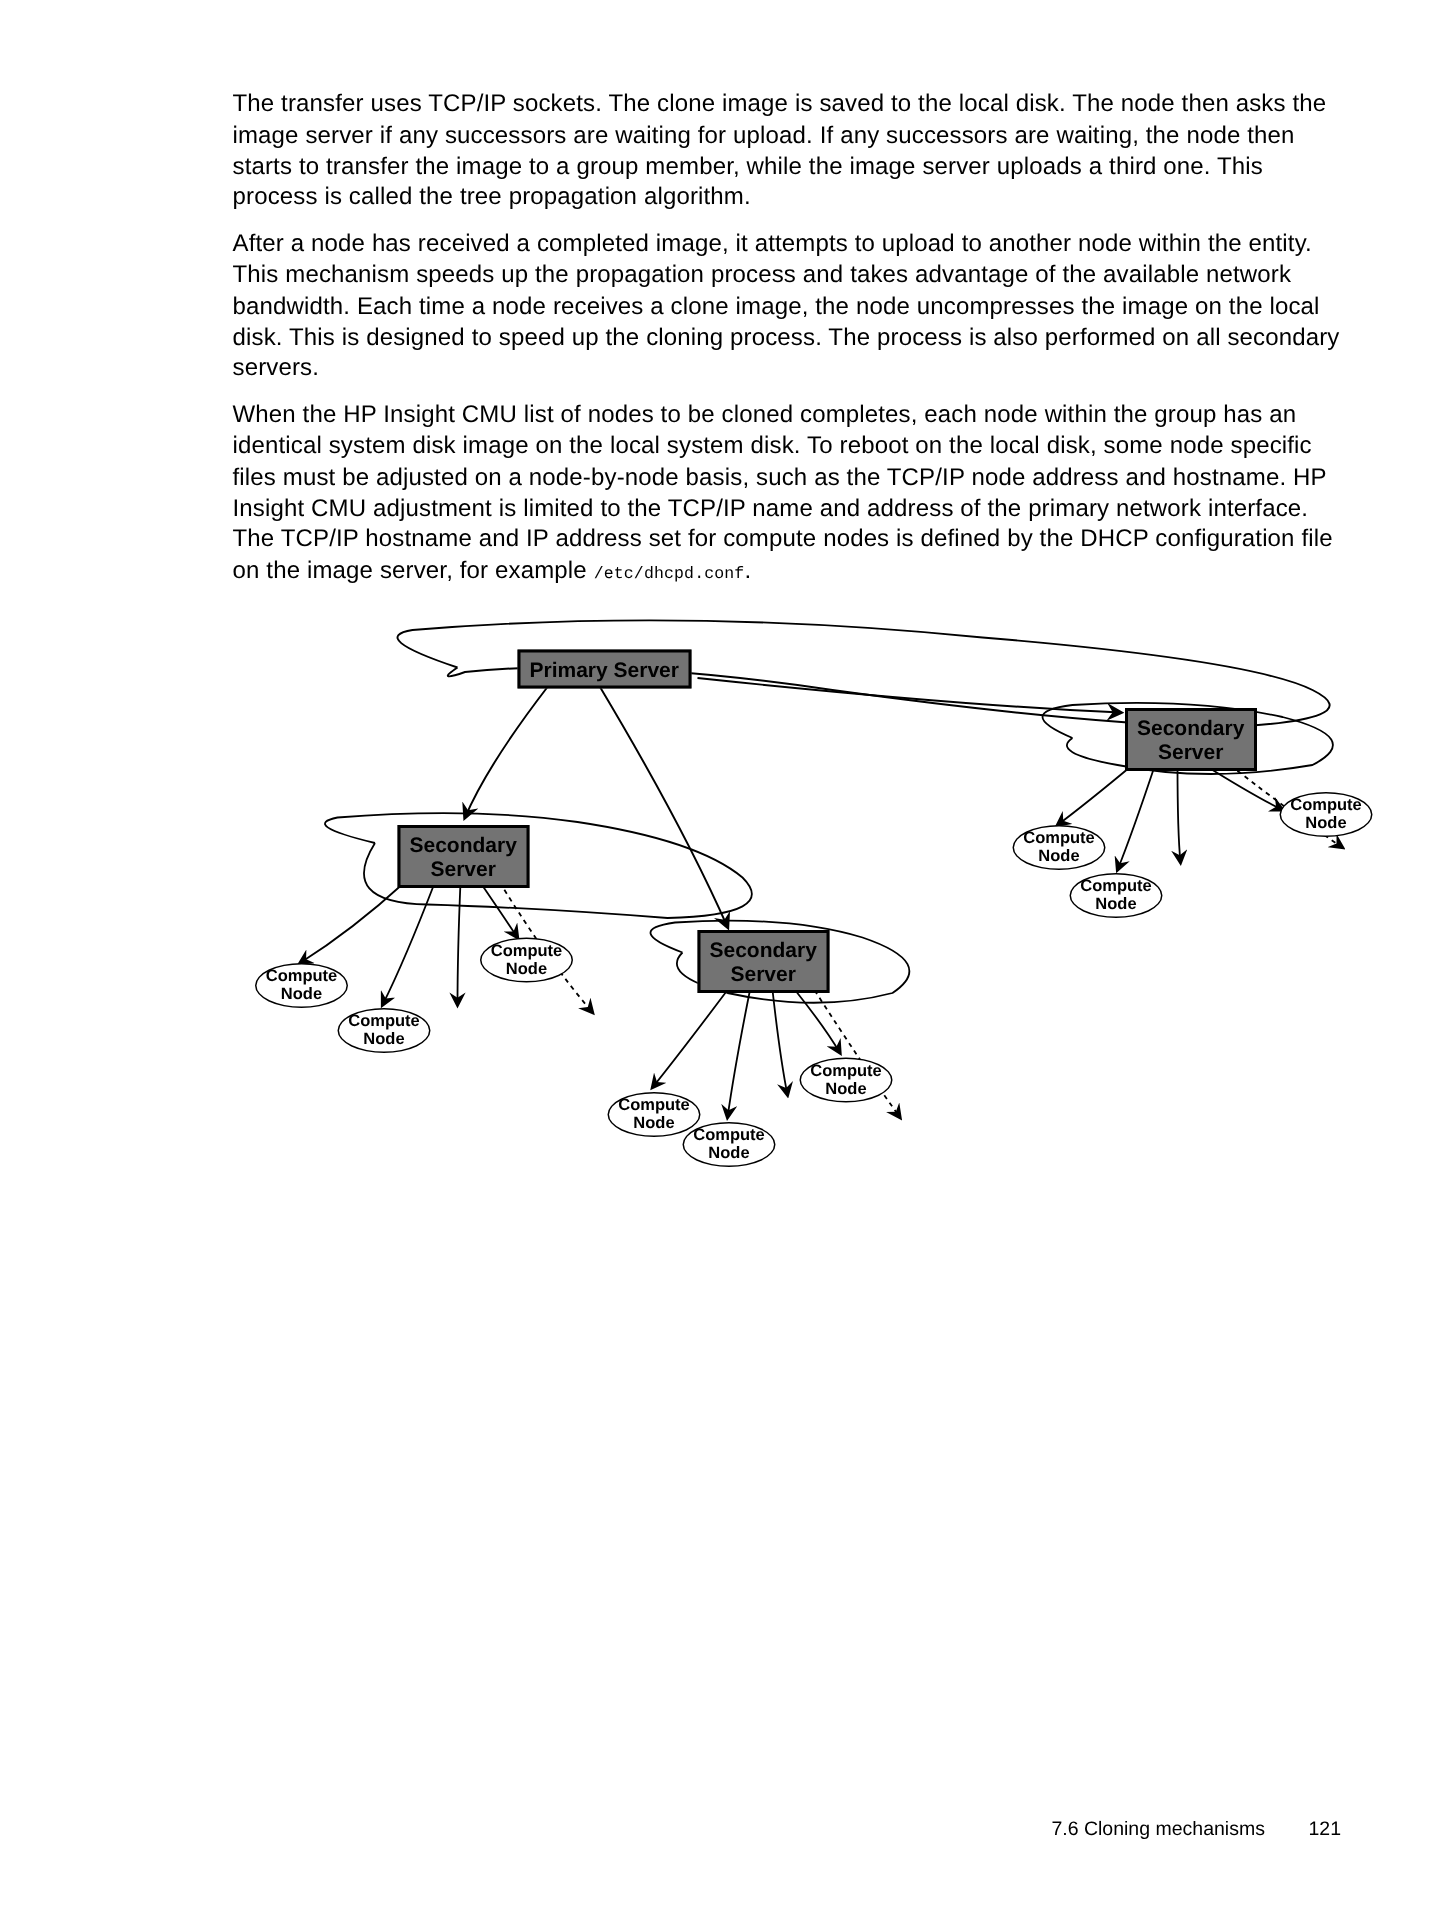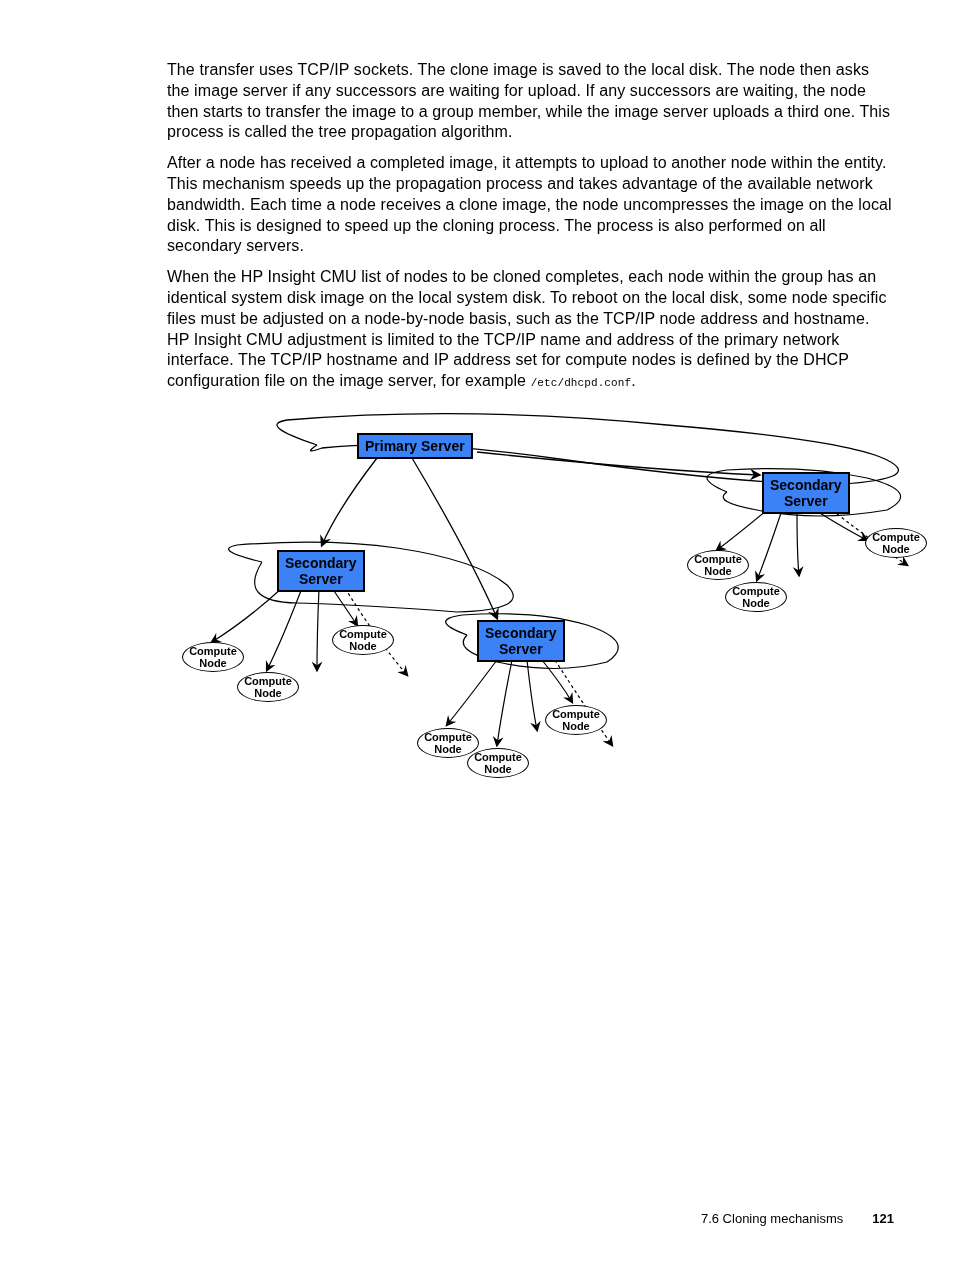--- a/index.html
+++ b/index.html
@@ -17,7 +17,6 @@
     }
     .content {
       padding: 60px 60px 0 155px;
-      margin-left: 12px;
     }
     .para {
       font-size: 16px;

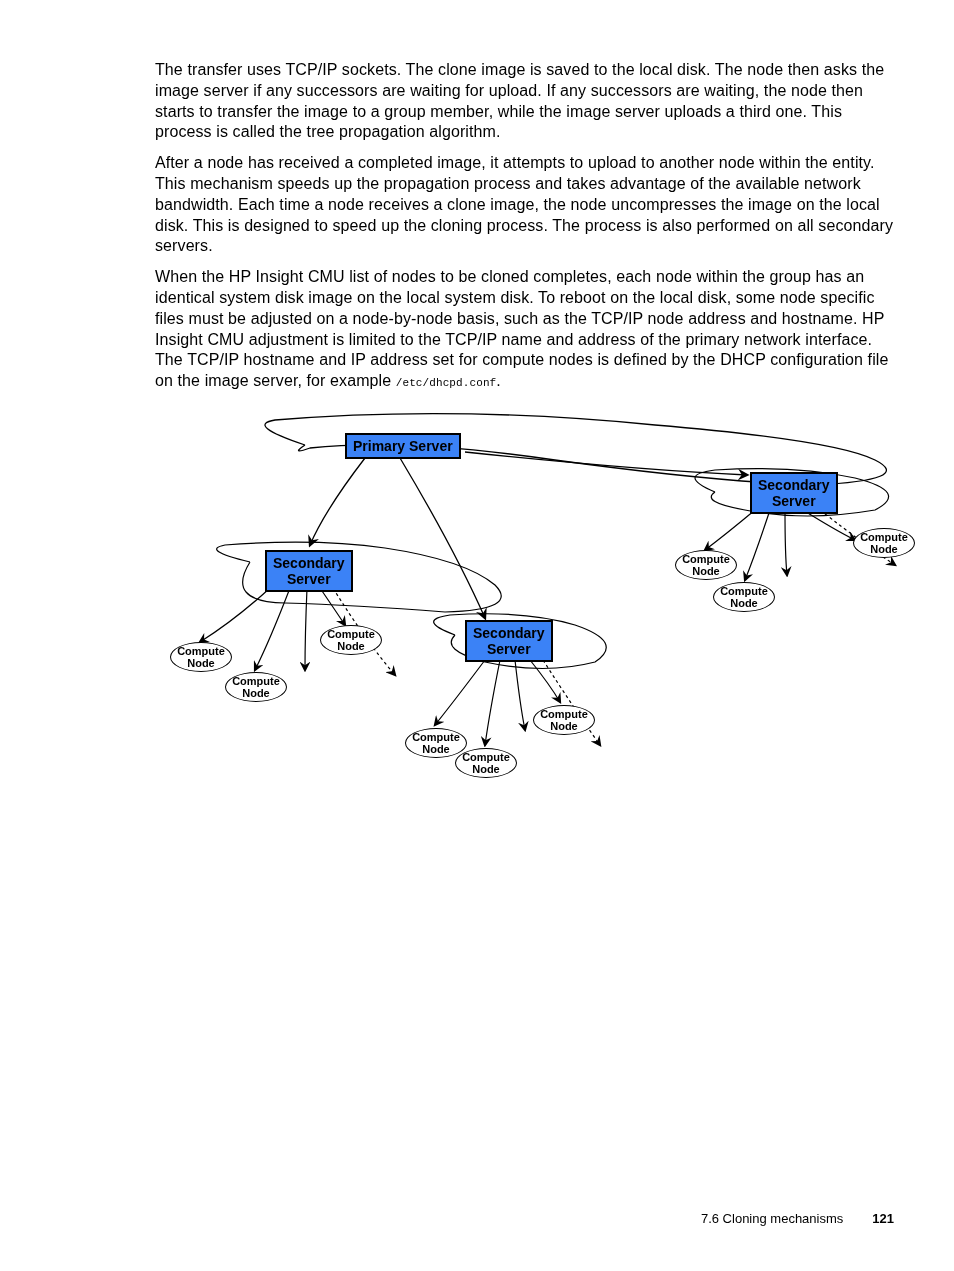--- a/index.html
+++ b/index.html
@@ -43,7 +43,7 @@
     .box {
       position: absolute;
       border: 2px solid #000;
-      background: #3b82f6;
+      background: #737373;
       font-weight: bold;
       font-size: 14px;
       text-align: center;

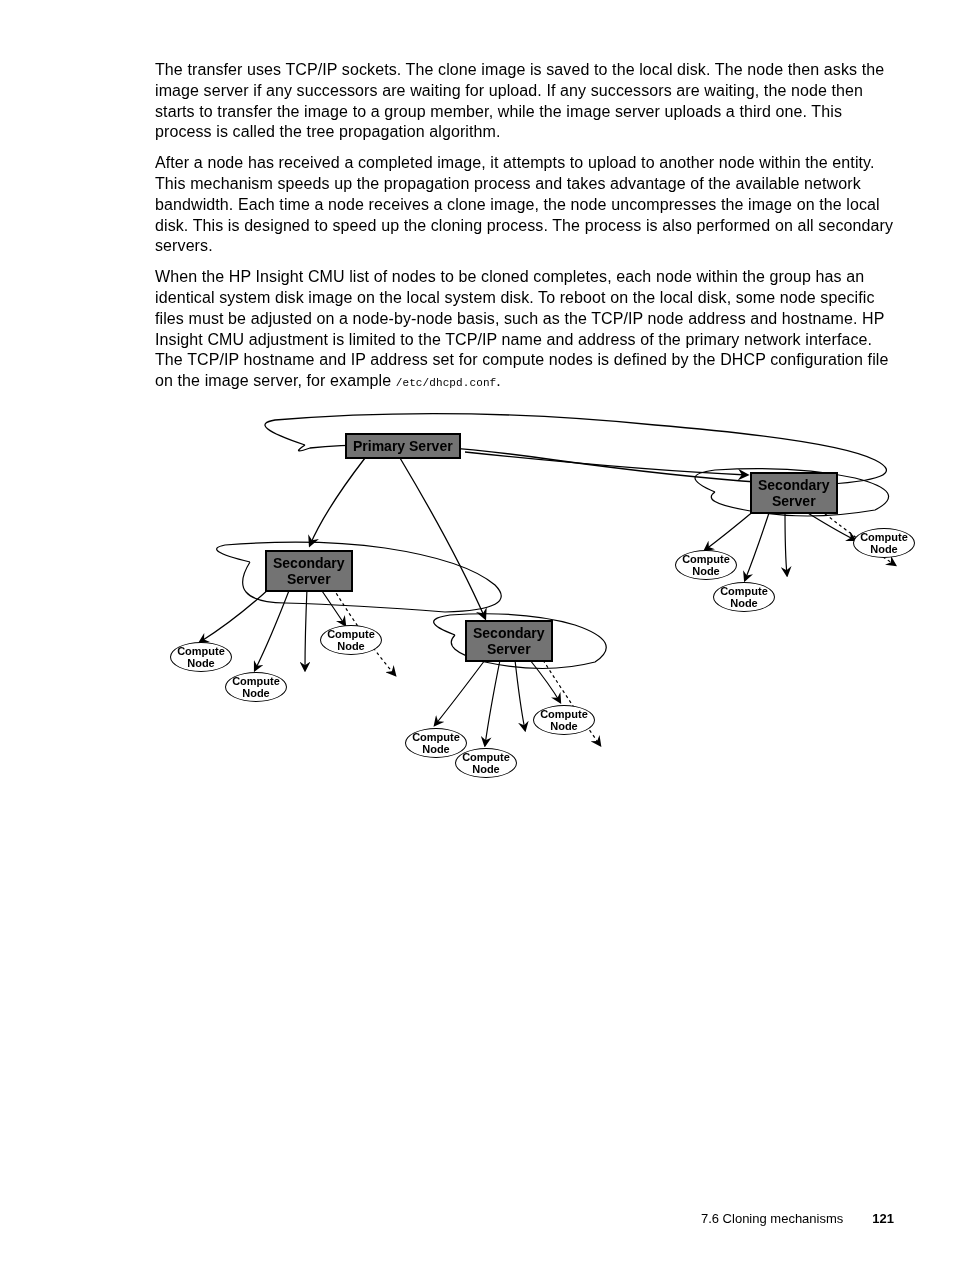--- a/index.html
+++ b/index.html
@@ -83,7 +83,7 @@
       text-align: right;
     }
     .footer-page {
-      font-weight: 700;
+      font-weight: 400;
     }
   </style>
 </head>

